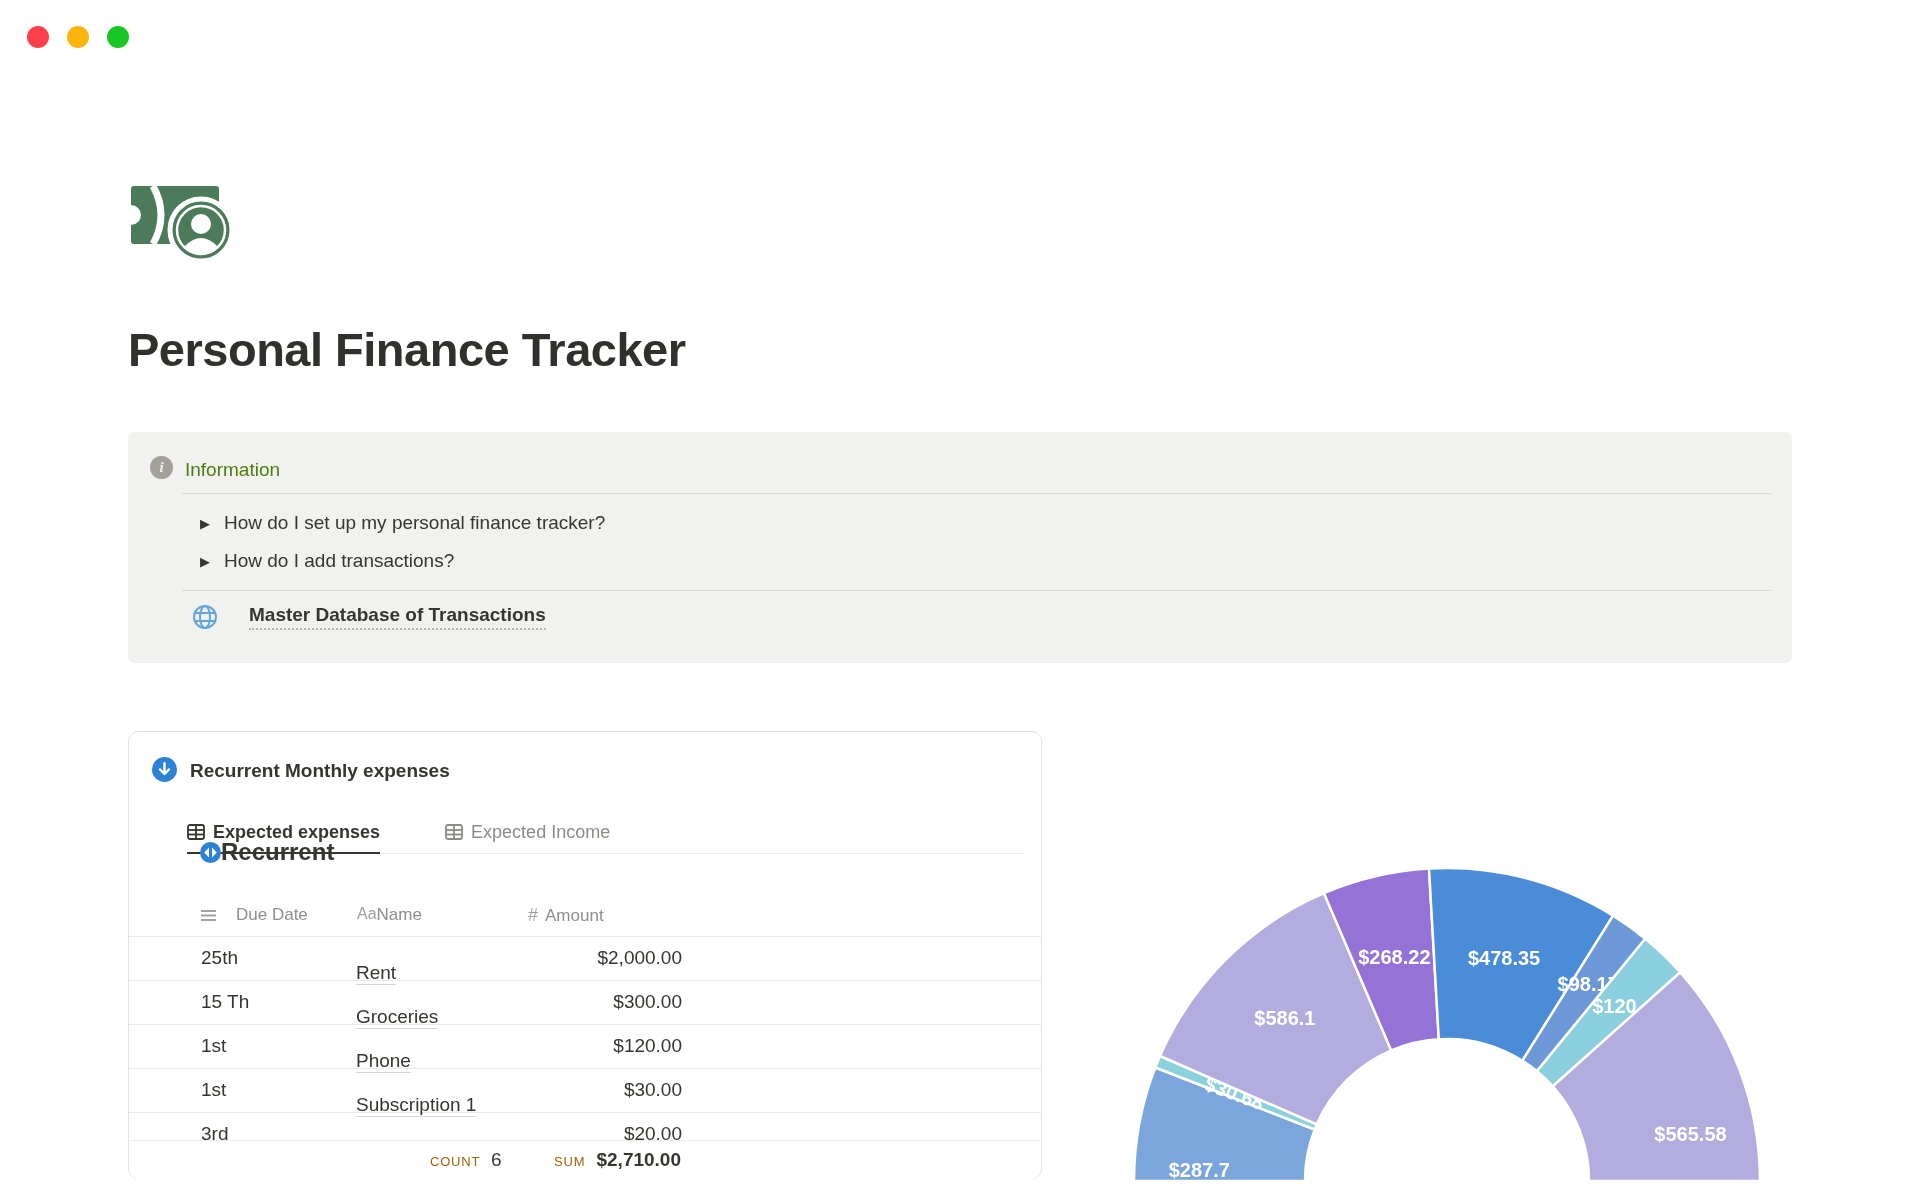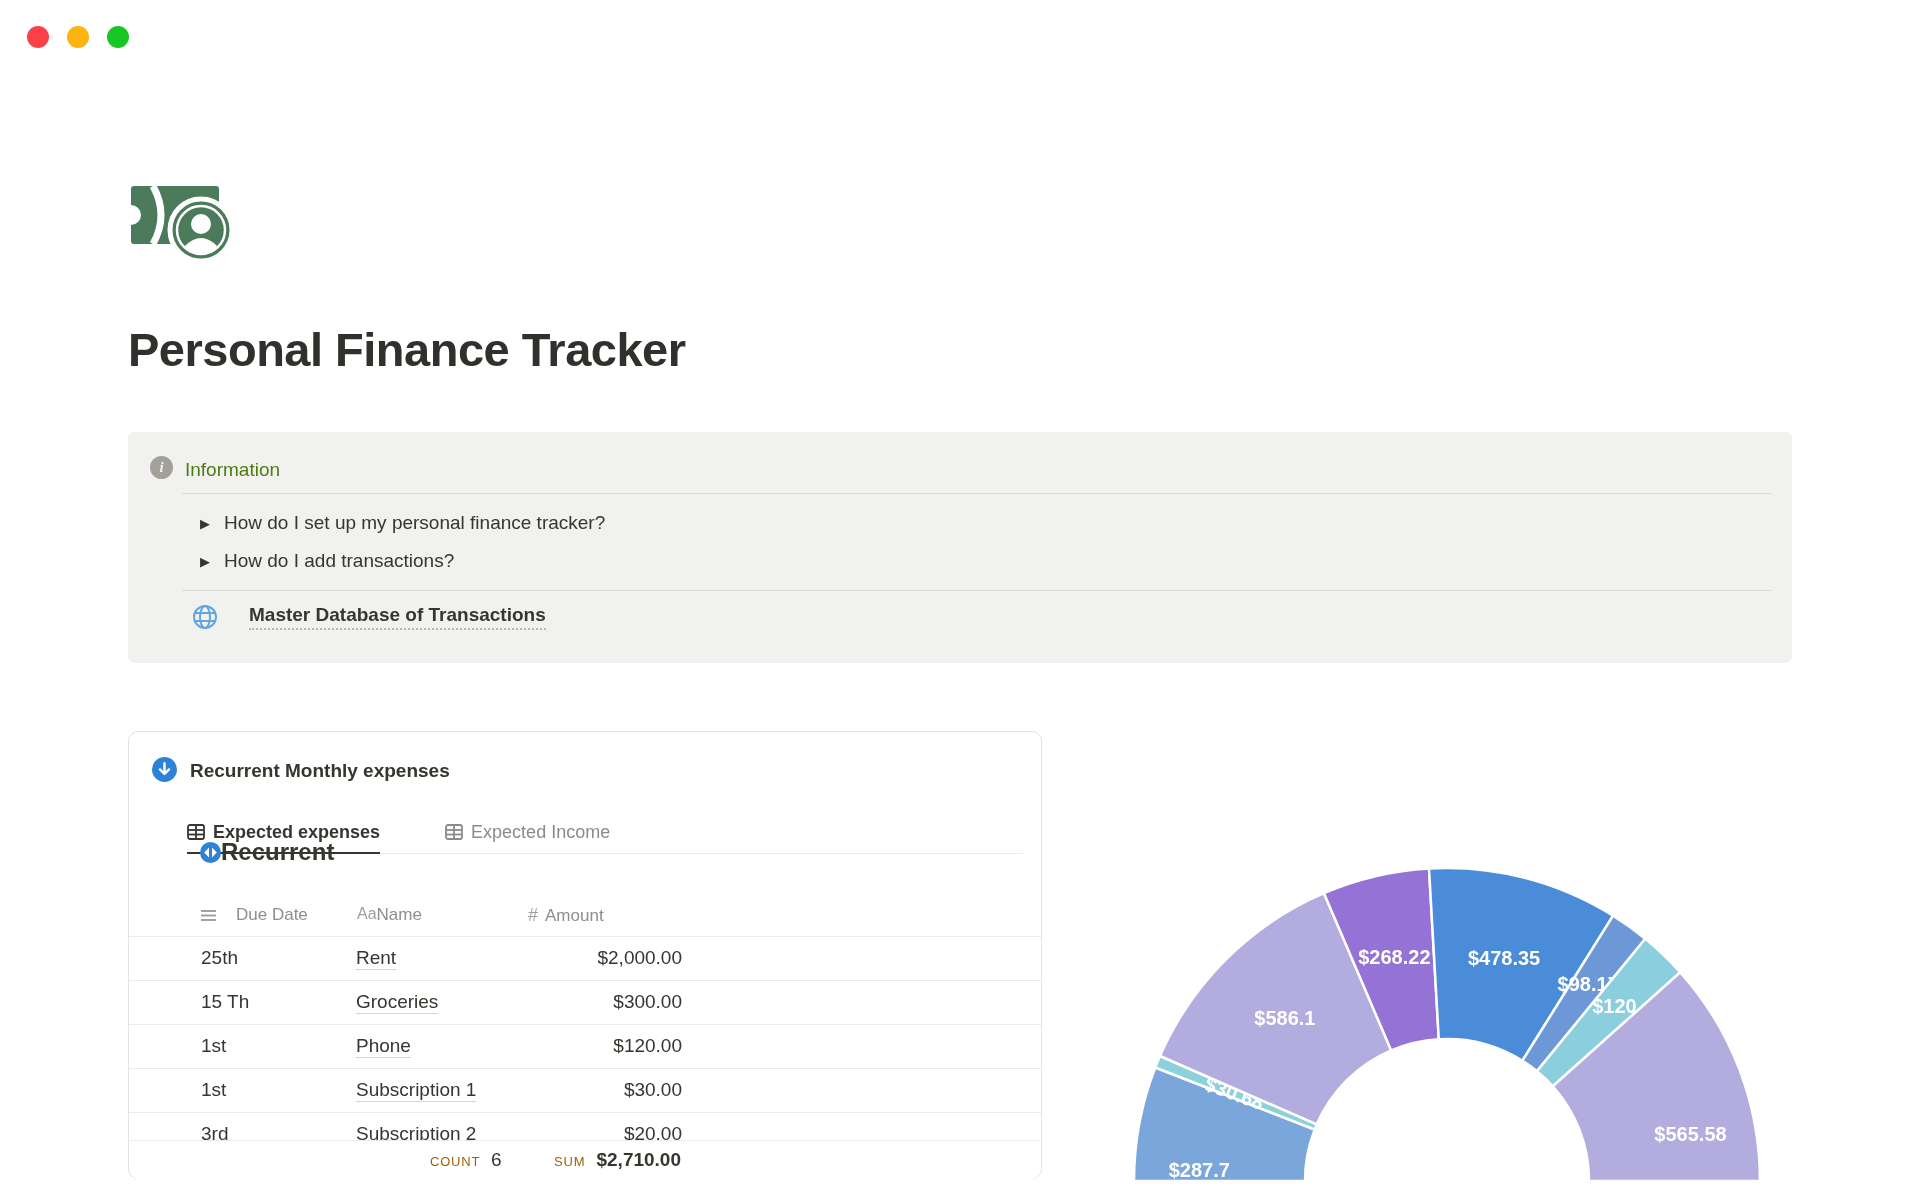--- a/index.html
+++ b/index.html
@@ -47,7 +47,7 @@
 
   .trow{position:absolute;left:0;width:100%;height:44px;border-bottom:1px solid #eceae8;font-size:19px;}
   .trow .c1{position:absolute;left:72px;top:11px;}
-  .trow .c2{position:absolute;left:227px;top:11px;}
+  .trow .c2{position:absolute;left:227px;top:26px;}
   .trow .c2 span{border-bottom:1.5px solid #d6d4cf;padding-bottom:1px;}
   .trow .c3{position:absolute;right:359px;top:11px;}
 

